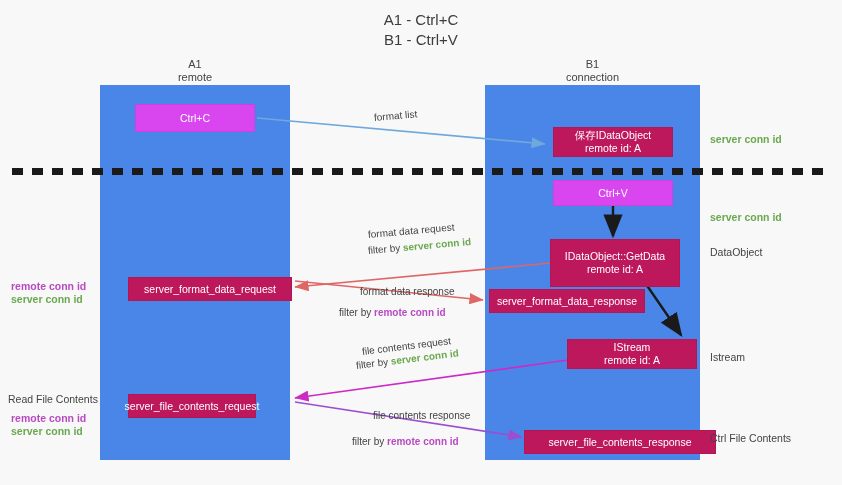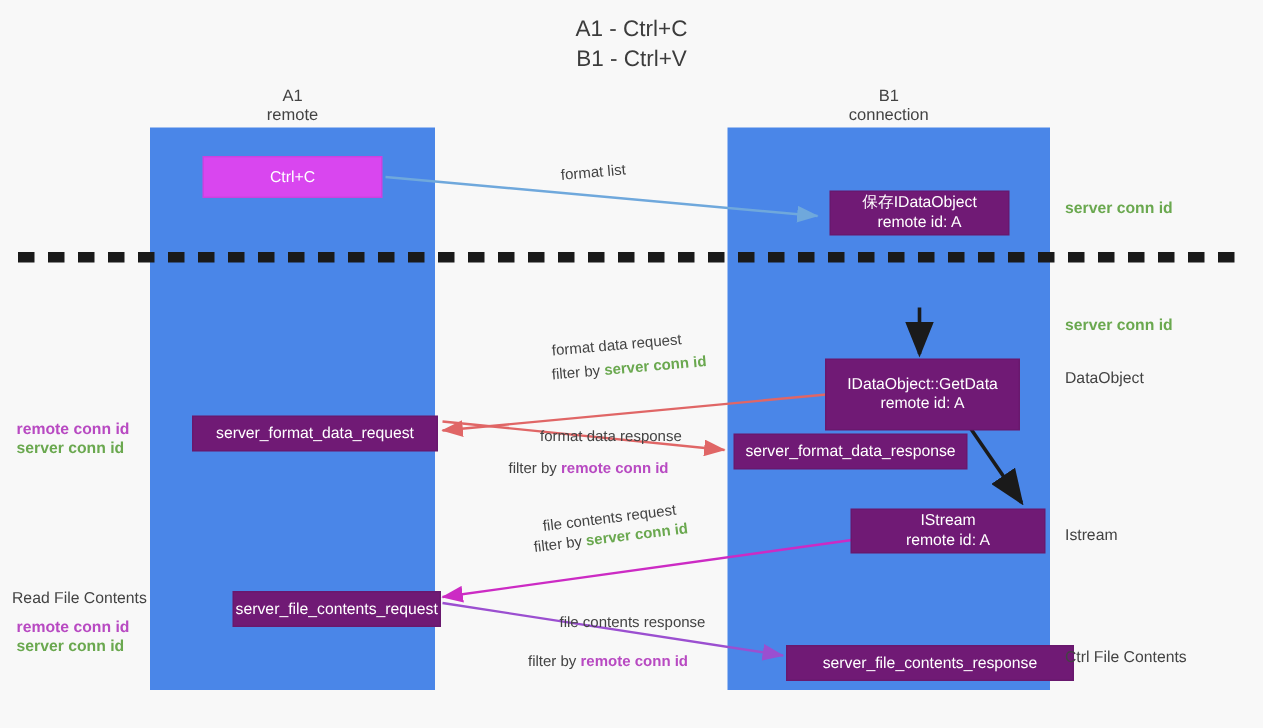--- a/index.html
+++ b/index.html
@@ -66,7 +66,7 @@
     white-space: pre-line;
   }
   .node.green { background: #d946ef; }
-  .node.orange { background: #701a75; }
+  .node.orange { background: #be185d; }
 
   
   .side-label {

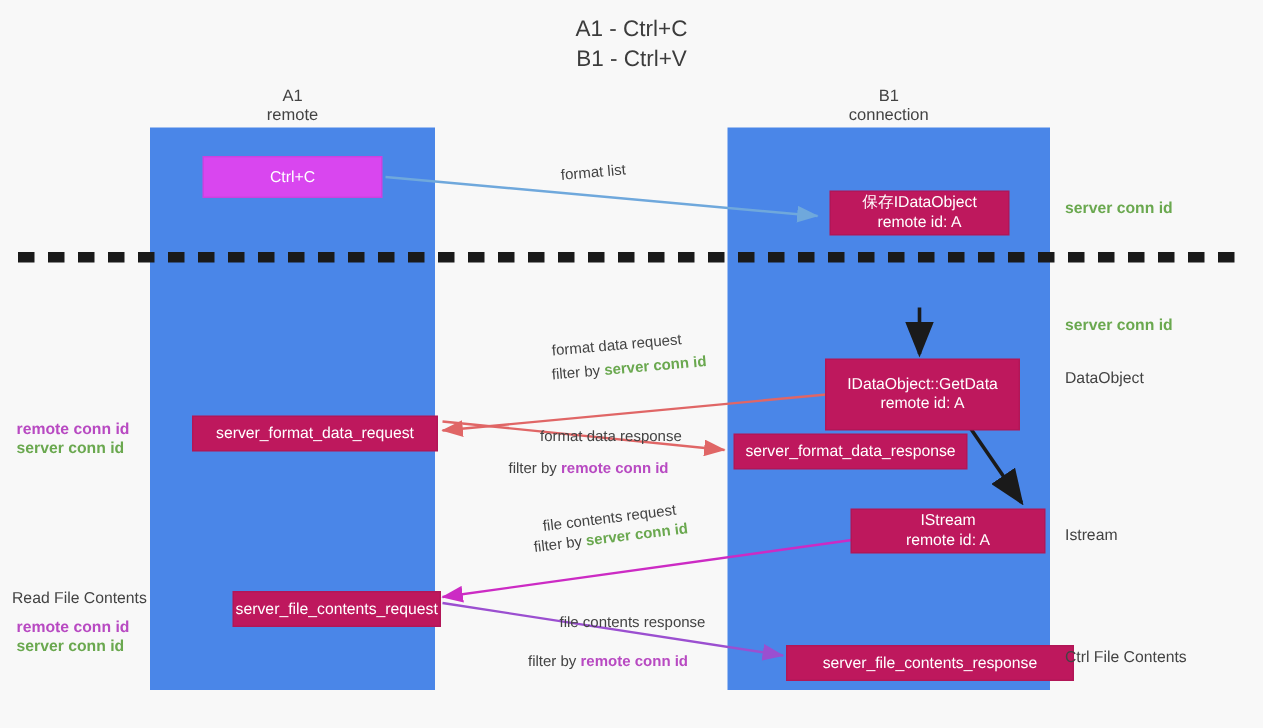--- a/index.html
+++ b/index.html
@@ -157,6 +157,7 @@
   <div class="abs node orange" style="left:553px; top:127px; width:120px; height:30px;">保存IDataObject
 remote id: A</div>
 
+  <div class="abs node green" style="left:553px; top:180px; width:120px; height:26px;">Ctrl+V</div>
 
   <div class="abs node orange" style="left:550px; top:239px; width:130px; height:48px;">IDataObject::GetData
 remote id: A</div>

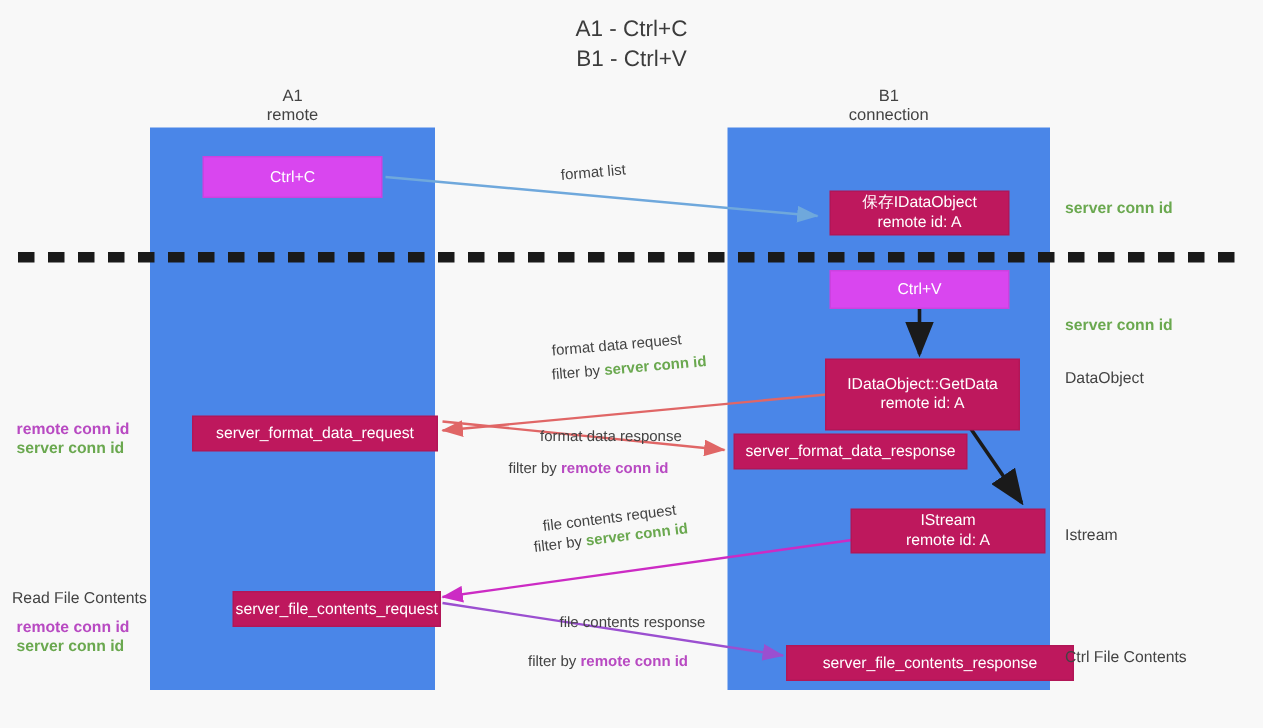--- a/index.html
+++ b/index.html
@@ -152,7 +152,7 @@
 
   <div class="abs node orange" style="left:128px; top:277px; width:164px; height:24px;">server_format_data_request</div>
 
-  <div class="abs node orange" style="left:128px; top:394px; width:139px; height:24px;margin-left:27px;">server_file_contents_request</div>
+  <div class="abs node orange" style="left:128px; top:394px; width:128px; height:24px;">server_file_contents_request</div>
 
   <div class="abs node orange" style="left:553px; top:127px; width:120px; height:30px;">保存IDataObject
 remote id: A</div>

